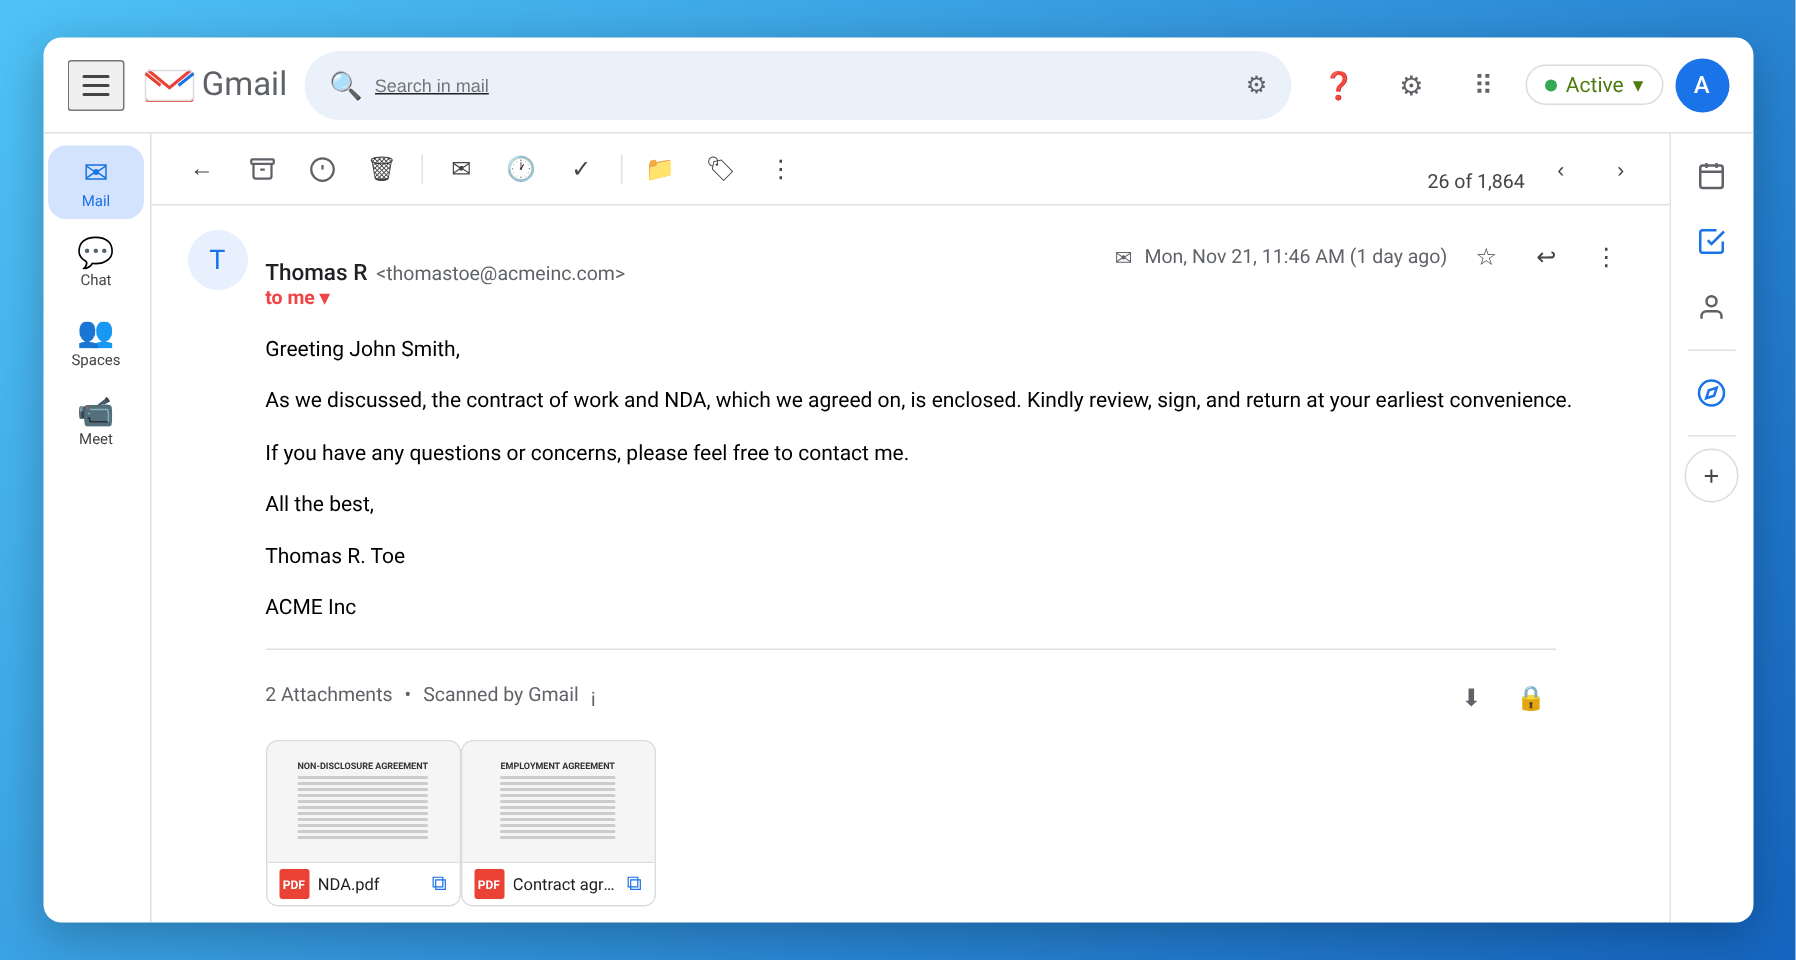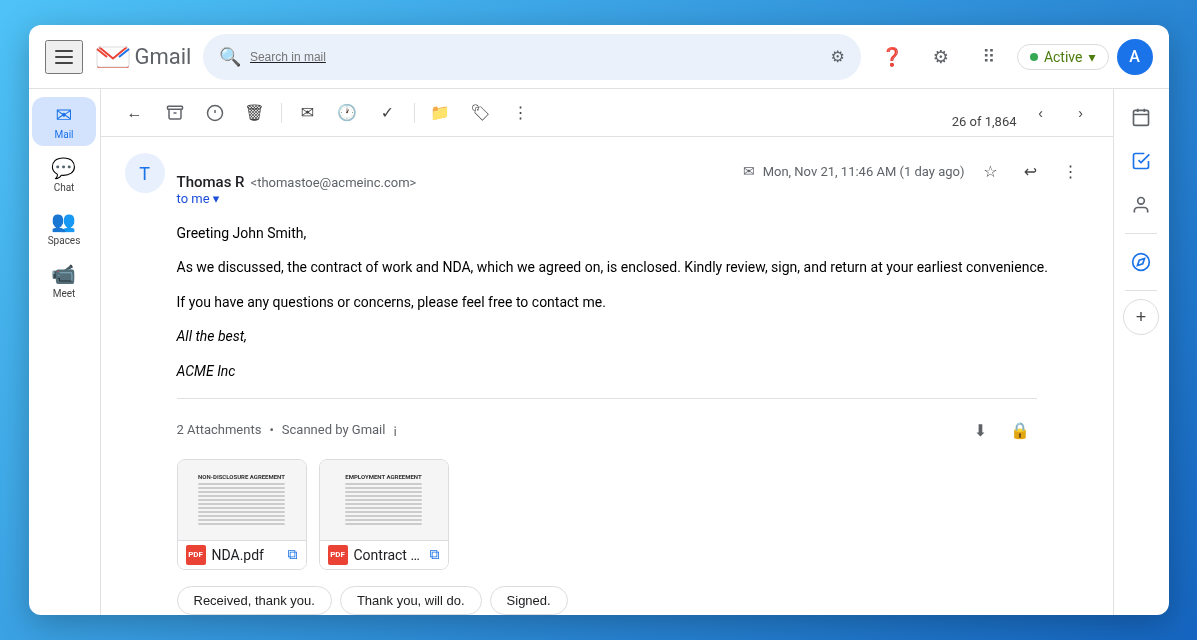--- a/index.html
+++ b/index.html
@@ -155,7 +155,7 @@
       font-size: 15px; font-weight: 500; color: #202124;
     }
     .sender-email { font-size: 13px; color: #5f6368; margin-top: 22px; }
-    .to-me { font-size: 13px; color: #1d4ed8; cursor: pointer; }
+    .to-me { font-size: 13px; color: #ef4444; cursor: pointer; font-weight: bold; }
     .email-date {
       font-size: 13px; color: #5f6368; display: flex; align-items: center; gap: 8px;
     }

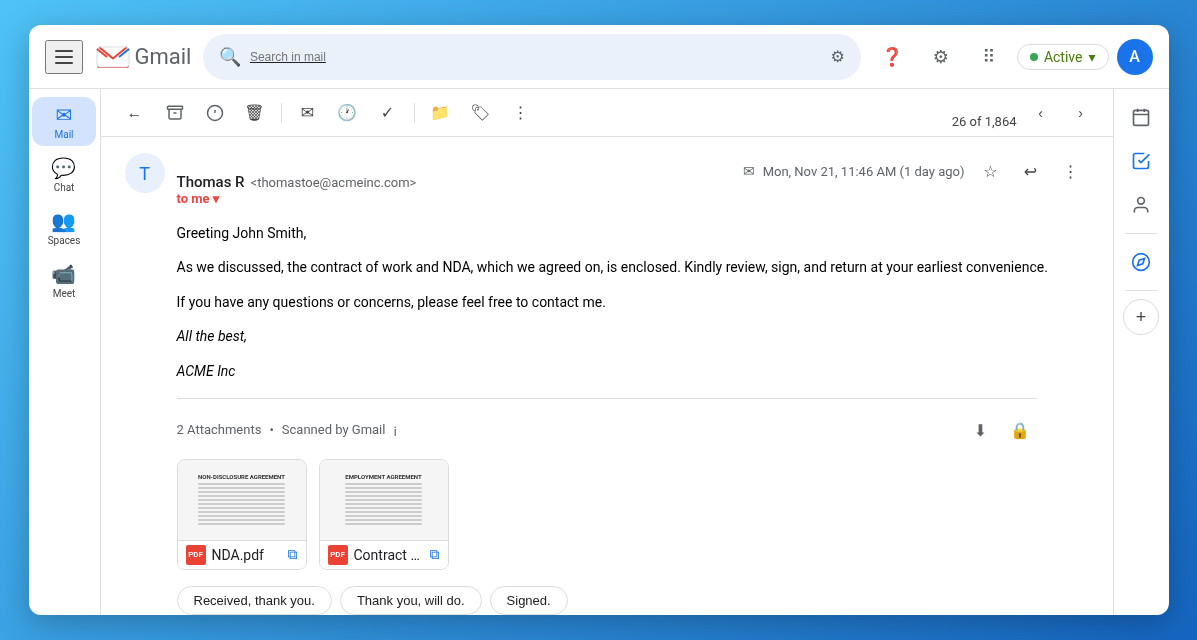--- a/index.html
+++ b/index.html
@@ -165,7 +165,7 @@
       margin-left: 52px;
     }
     .email-content p { margin-bottom: 12px; }
-    .signature { margin-top: 8px; font-style: italic; }
+    .signature { margin-top: 8px; }
     
     .attachments-area {
       margin: 16px 52px;

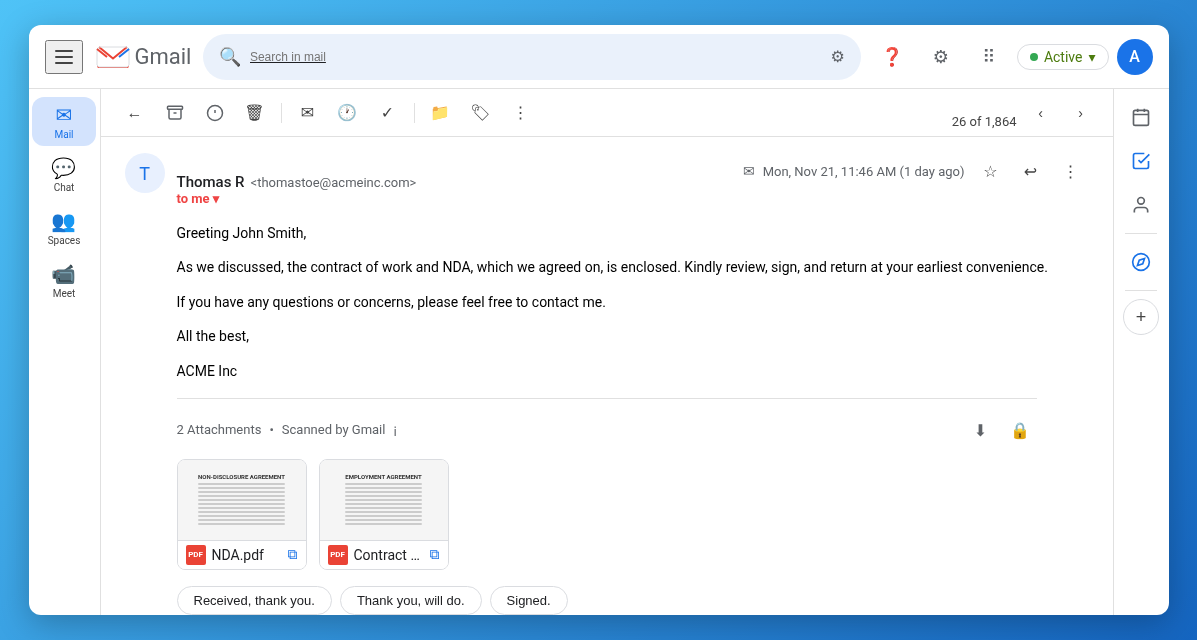--- a/index.html
+++ b/index.html
@@ -377,6 +377,7 @@
           <p>If you have any questions or concerns, please feel free to contact me.</p>
           <div class="signature">
             <p>All the best,</p>
+            <p>Thomas R. Toe</p>
             <p>ACME Inc</p>
           </div>
         </div>

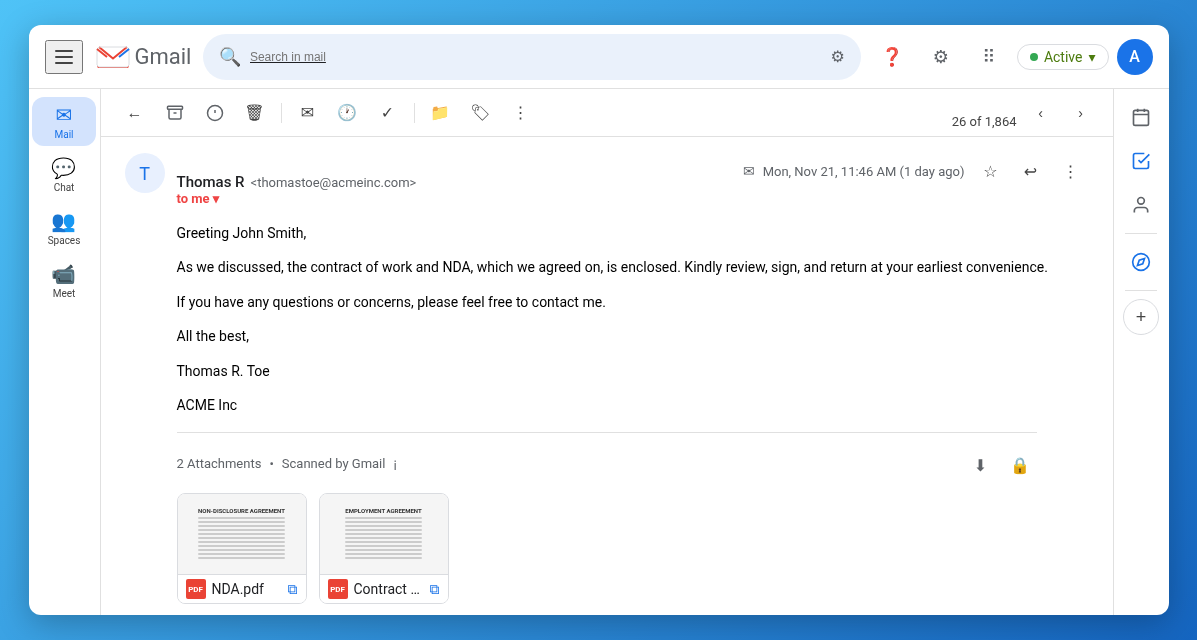--- a/index.html
+++ b/index.html
@@ -186,7 +186,7 @@
       background: transparent; cursor: pointer; display: flex; align-items: center;
       justify-content: center; color: #5f6368; font-size: 16px;
     }
-    .attachments-list { display: flex; gap: 12px; }
+    .attachments-list { display: flex; gap: 0; }
     .attachment-card {
       width: 130px; border: 1px solid #dadce0; border-radius: 8px;
       overflow: hidden; cursor: pointer;

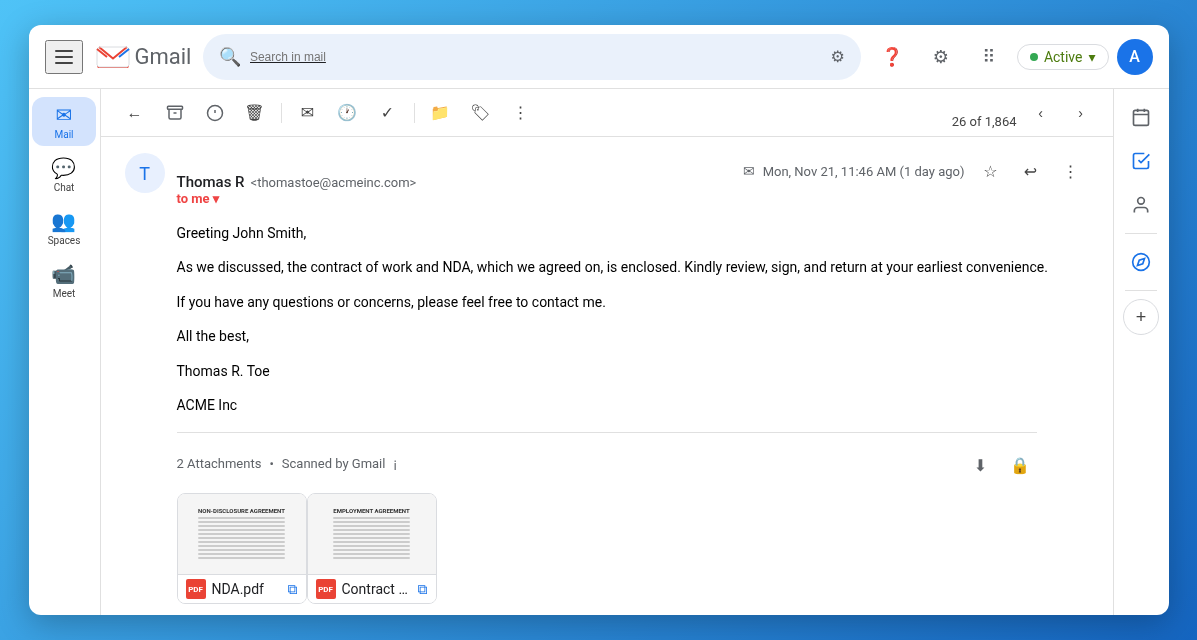--- a/index.html
+++ b/index.html
@@ -206,7 +206,7 @@
       border-radius: 2px; font-size: 8px; display: flex; align-items: center;
       justify-content: center; font-weight: bold; flex-shrink: 0;
     }
-    .att-name { font-size: 14px; color: #202124; overflow: hidden; text-overflow: ellipsis; white-space: nowrap; flex: 1; }
+    .att-name { font-size: 11px; color: #202124; overflow: hidden; text-overflow: ellipsis; white-space: nowrap; flex: 1; }
     .att-arrow { color: #1a73e8; font-size: 14px; }
     
     .quick-replies {

